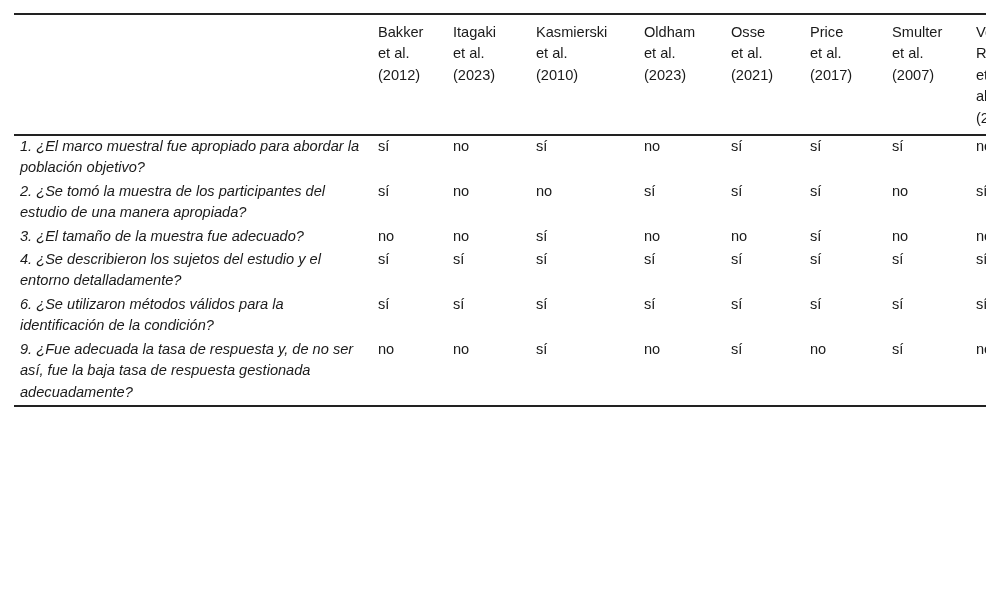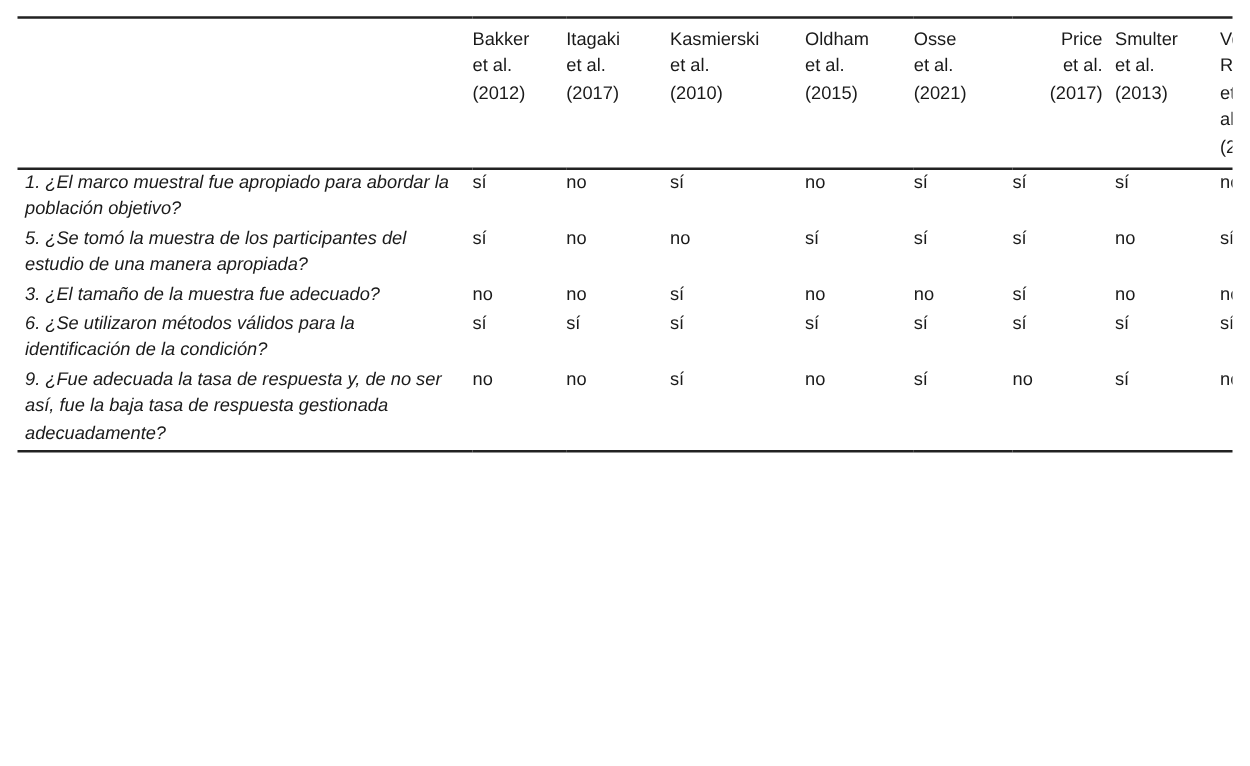--- a/index.html
+++ b/index.html
@@ -85,7 +85,7 @@
 (2012)</th>
             <th>Itagaki
 et al.
-(2017)</th>
+(2023)</th>
             <th>Kasmierski
 et al.
 (2010)</th>

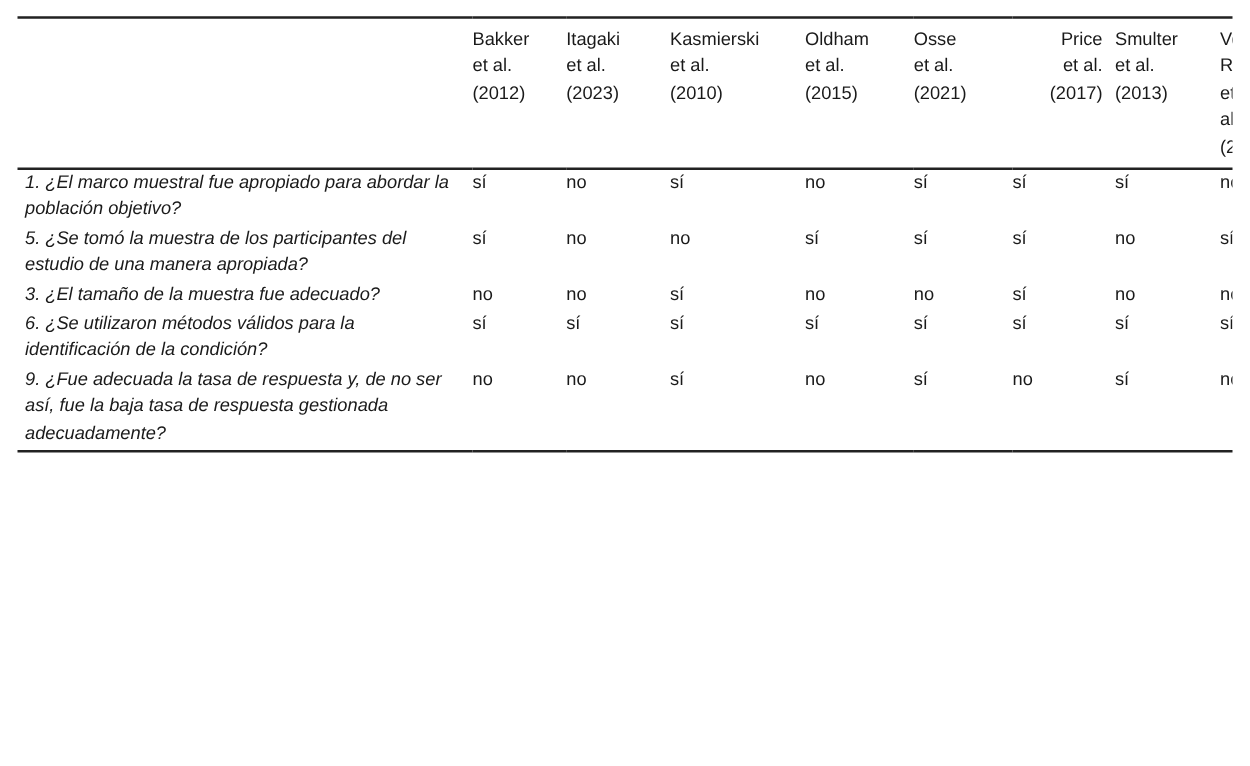--- a/index.html
+++ b/index.html
@@ -91,7 +91,7 @@
 (2010)</th>
             <th>Oldham
 et al.
-(2015)</th>
+(2023)</th>
             <th>Osse
 et al.
 (2021)</th>

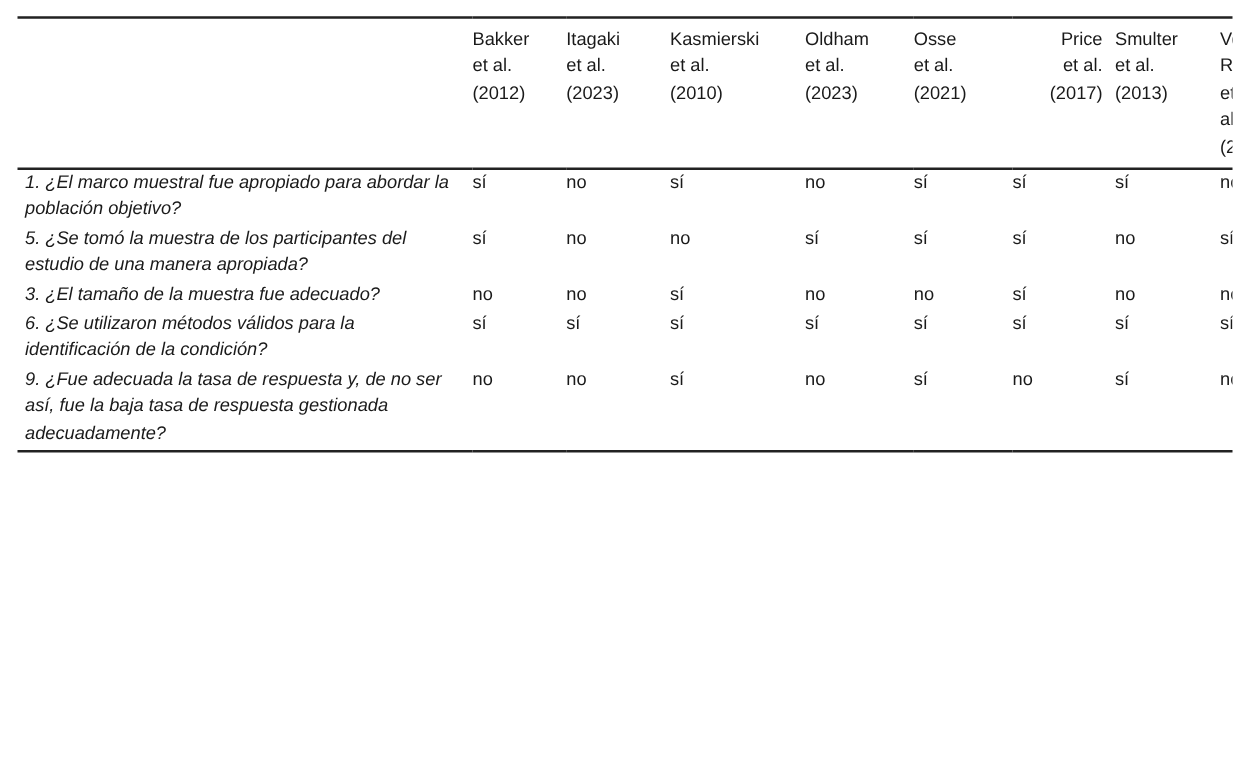--- a/index.html
+++ b/index.html
@@ -56,7 +56,7 @@
   table.appraisal th:nth-child(4) { width: 98px; }
   table.appraisal th:nth-child(5) { width: 77px; }
   table.appraisal th:nth-child(6) { width: 69px; }
-  table.appraisal th:nth-child(7) { width: 72px; text-align: right; }
+  table.appraisal th:nth-child(7) { width: 72px; }
   table.appraisal th:nth-child(8) { width: 74px; }
   table.appraisal th:nth-child(9) { width: auto; }
 

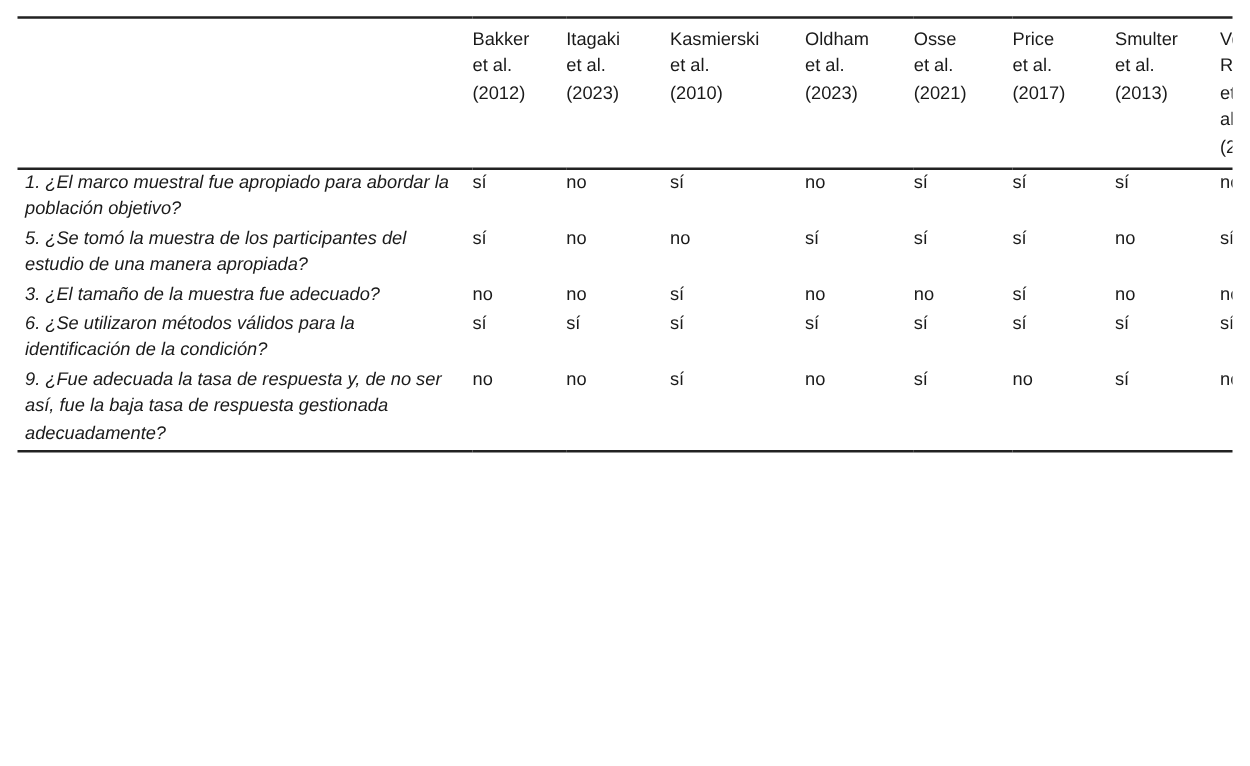--- a/index.html
+++ b/index.html
@@ -100,7 +100,7 @@
 (2017)</th>
             <th>Smulter
 et al.
-(2013)</th>
+(2007)</th>
             <th>Veliz-
 Reissmüller
 et al.

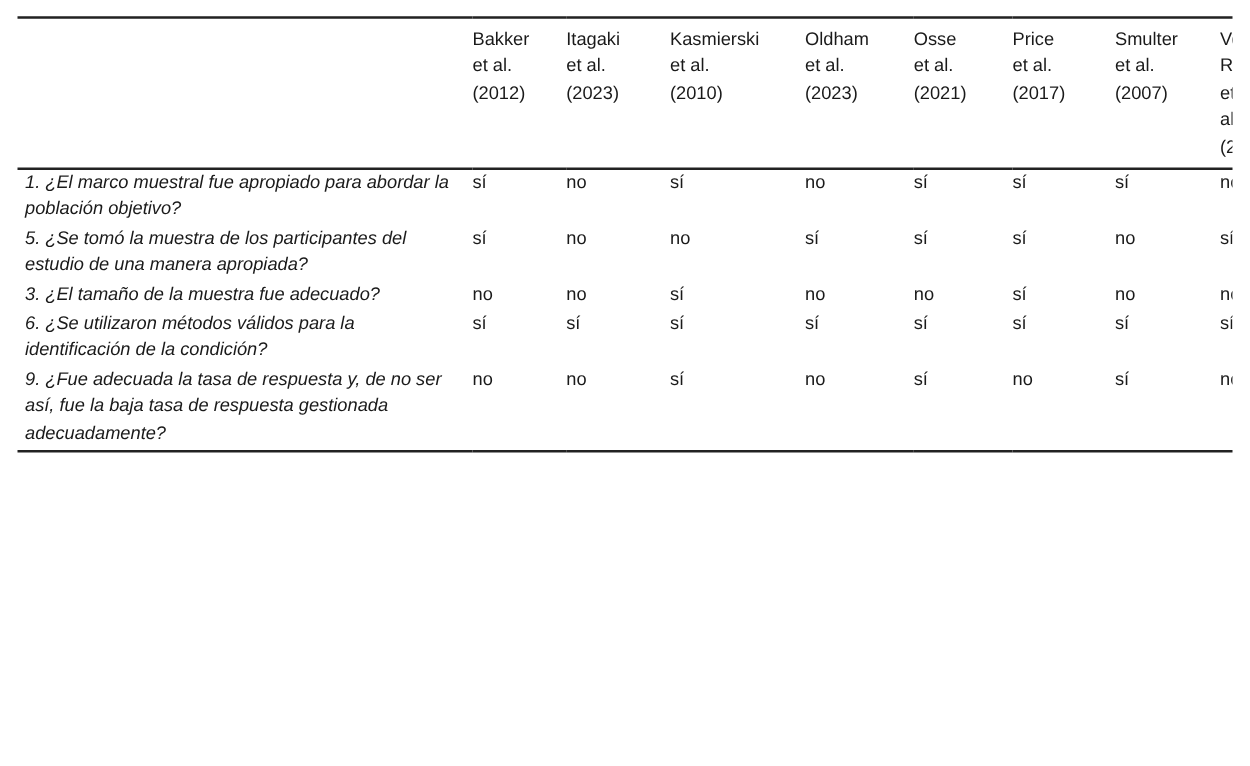--- a/index.html
+++ b/index.html
@@ -121,7 +121,7 @@
             <td class="answer">no</td>
           </tr>
           <tr>
-            <td class="question">5. ¿Se tomó la muestra de los participantes del estudio de una manera apropiada?</td>
+            <td class="question">2. ¿Se tomó la muestra de los participantes del estudio de una manera apropiada?</td>
             <td class="answer">sí</td>
             <td class="answer">no</td>
             <td class="answer">no</td>

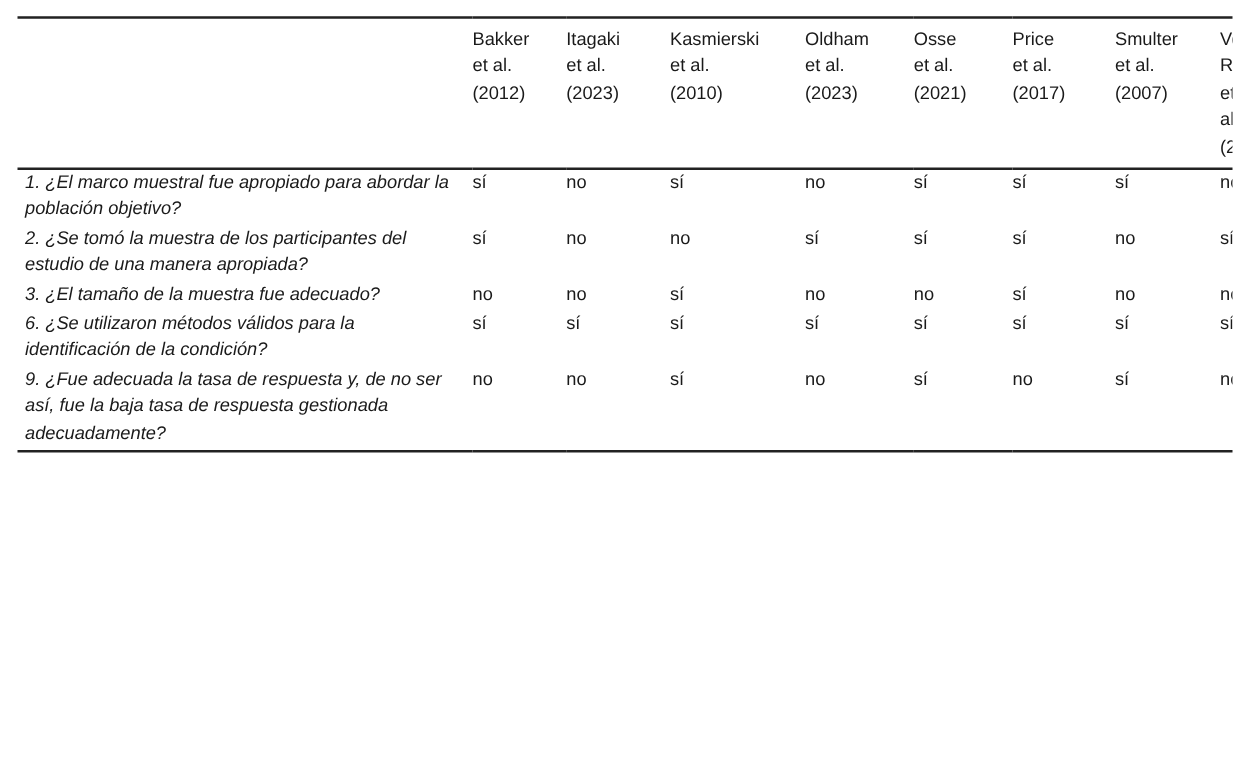--- a/index.html
+++ b/index.html
@@ -143,6 +143,17 @@
             <td class="answer">no</td>
           </tr>
           <tr>
+            <td class="question">4. ¿Se describieron los sujetos del estudio y el entorno detalladamente?</td>
+            <td class="answer">sí</td>
+            <td class="answer">sí</td>
+            <td class="answer">sí</td>
+            <td class="answer">sí</td>
+            <td class="answer">sí</td>
+            <td class="answer">sí</td>
+            <td class="answer">sí</td>
+            <td class="answer">sí</td>
+          </tr>
+          <tr>
             <td class="question">6. ¿Se utilizaron métodos válidos para la identificación de la condición?</td>
             <td class="answer">sí</td>
             <td class="answer">sí</td>

